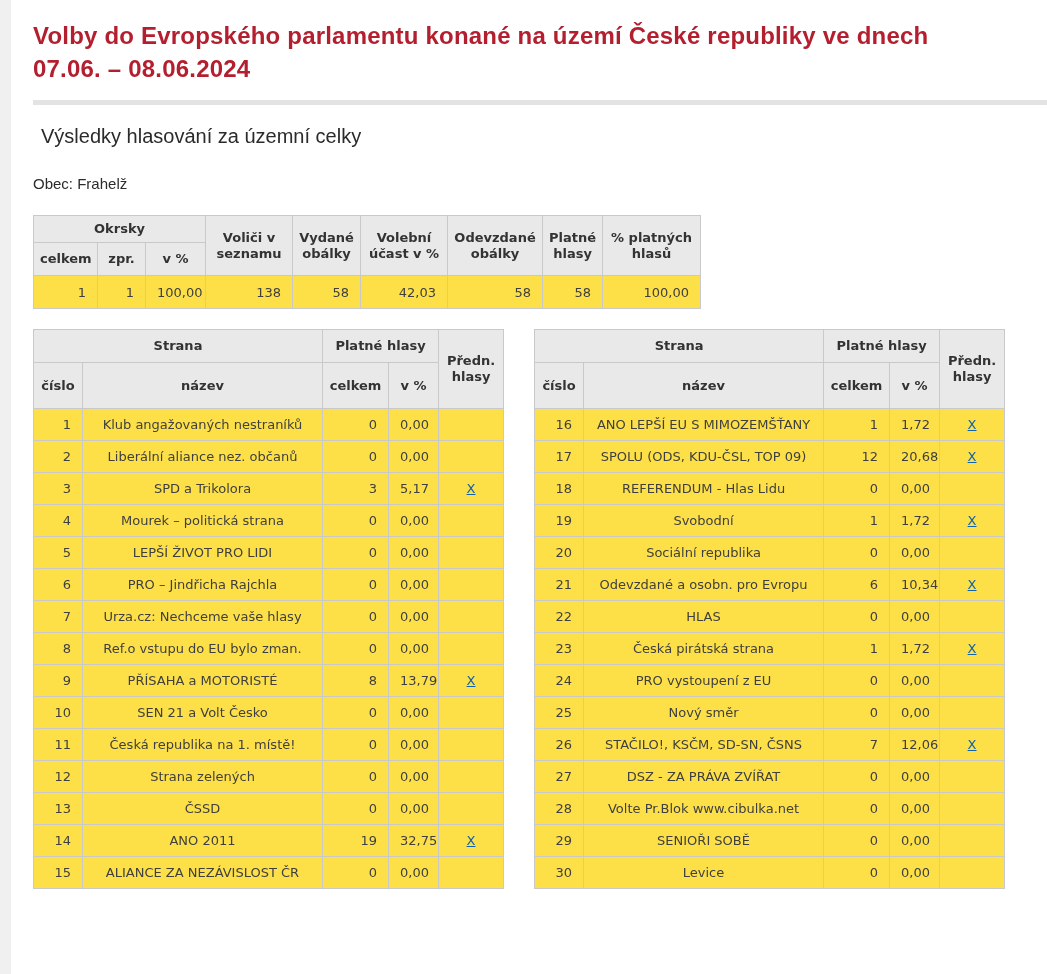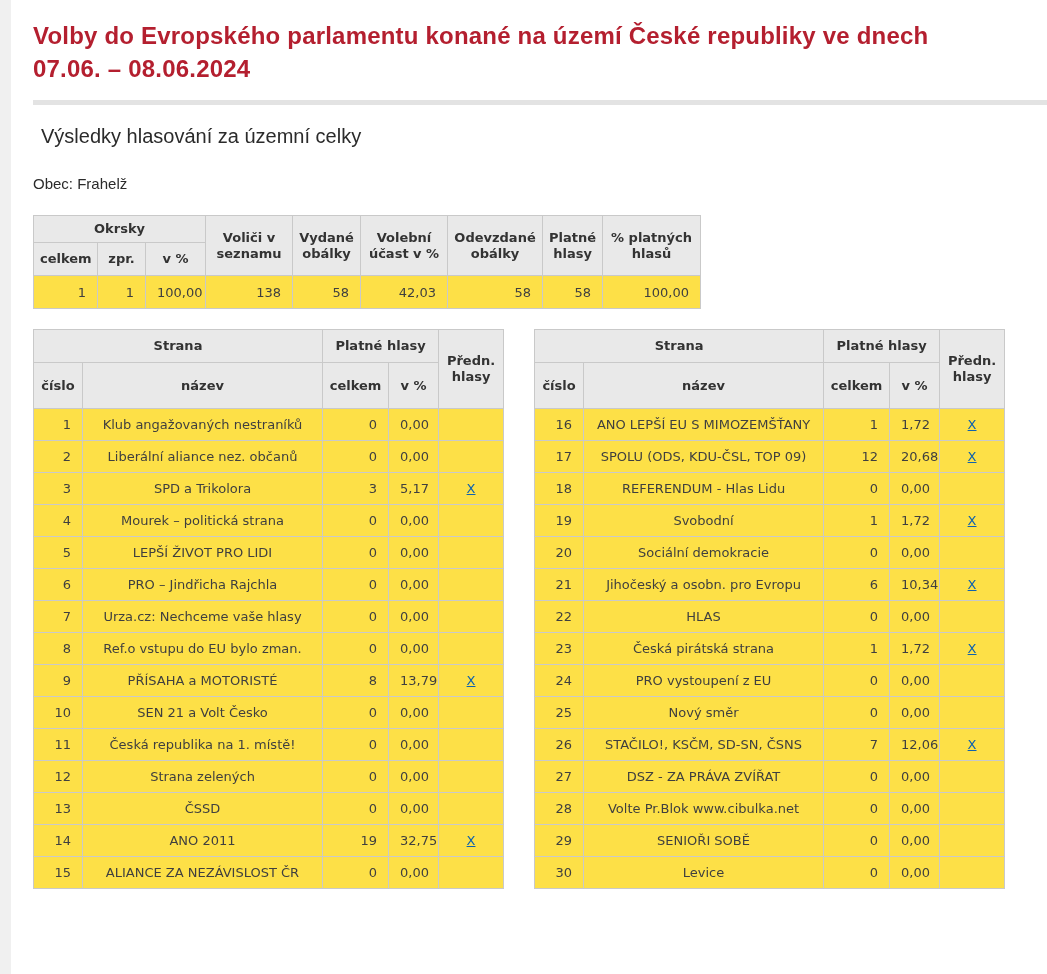--- a/index.html
+++ b/index.html
@@ -294,7 +294,7 @@
           </tr>
           <tr>
             <td class="num">20</td>
-            <td class="name">Sociální demokracie</td>
+            <td class="name">Sociální republika</td>
             <td class="num">0</td>
             <td class="num">0,00</td>
             <td class="pref"></td>

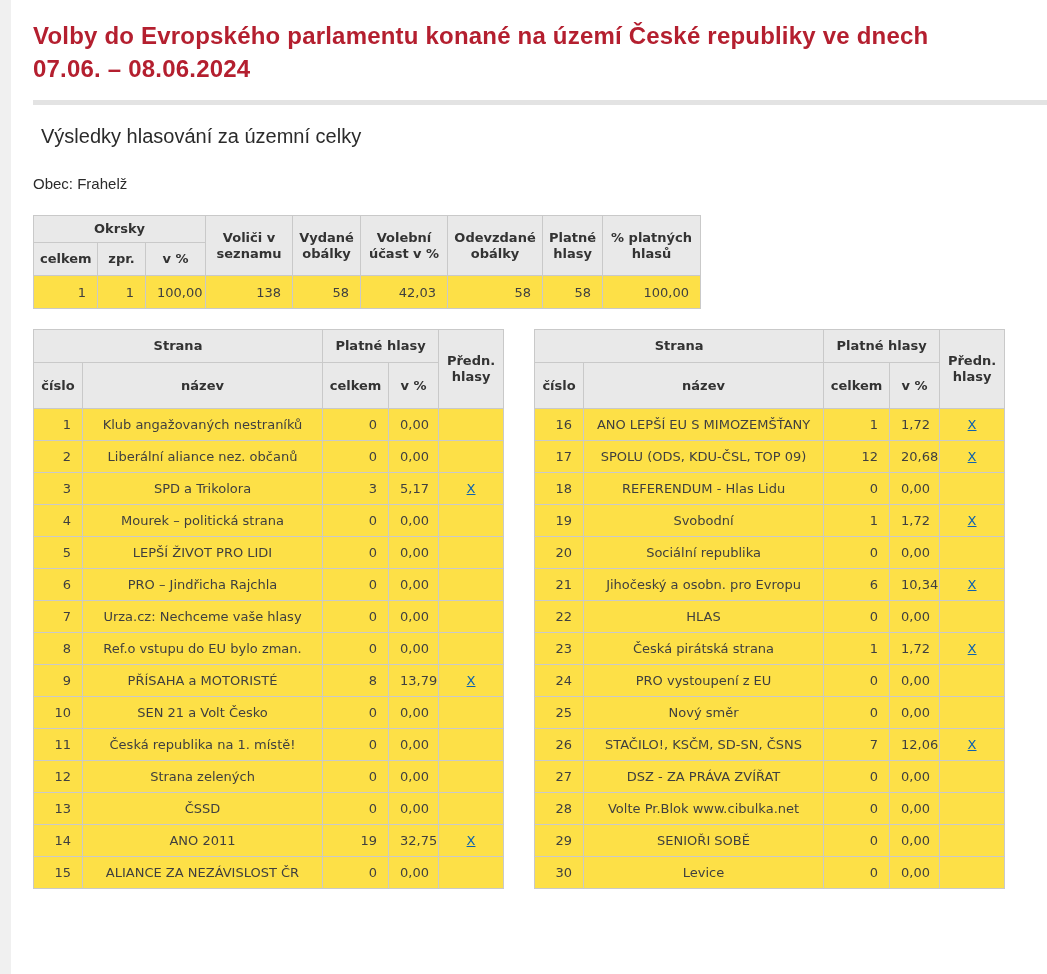--- a/index.html
+++ b/index.html
@@ -301,7 +301,7 @@
           </tr>
           <tr>
             <td class="num">21</td>
-            <td class="name">Jihočeský a osobn. pro Evropu</td>
+            <td class="name">Odevzdané a osobn. pro Evropu</td>
             <td class="num">6</td>
             <td class="num">10,34</td>
             <td class="pref"><a href="#" class="xlink">X</a></td>

